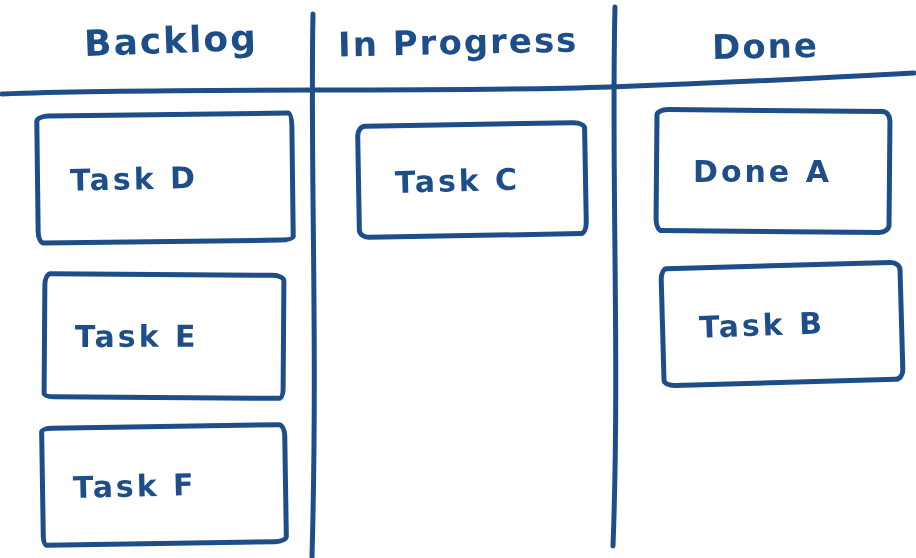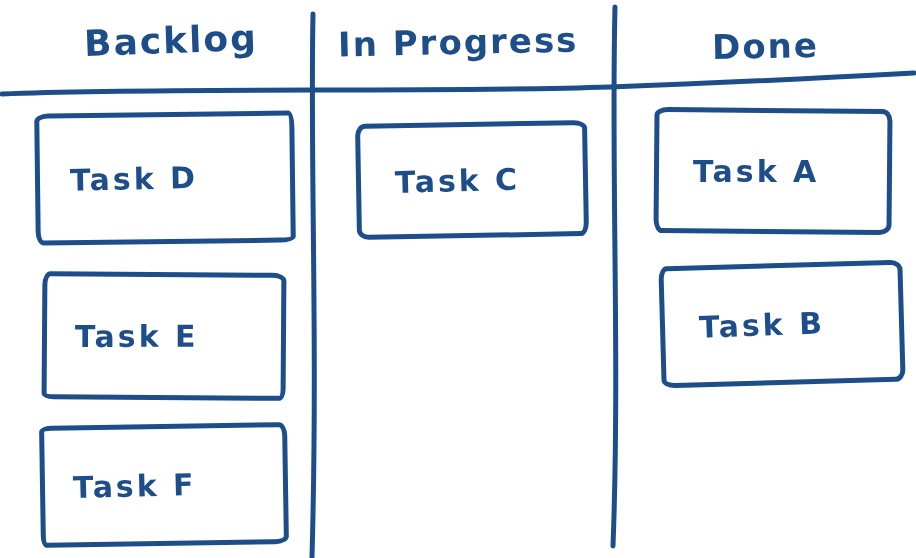--- a/index.html
+++ b/index.html
@@ -111,7 +111,7 @@
   </div>
 
   <div class="card card-a">
-    <span class="card-label">Task A</span>
+    <span class="card-label">Done A</span>
   </div>
 
   <div class="card card-b">

